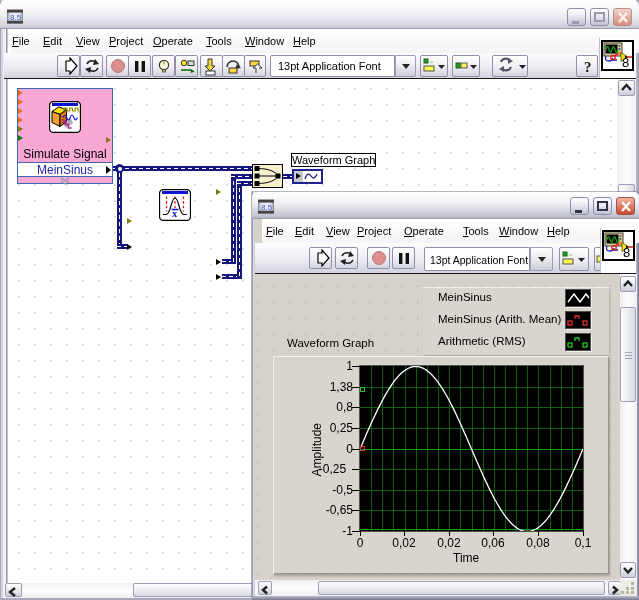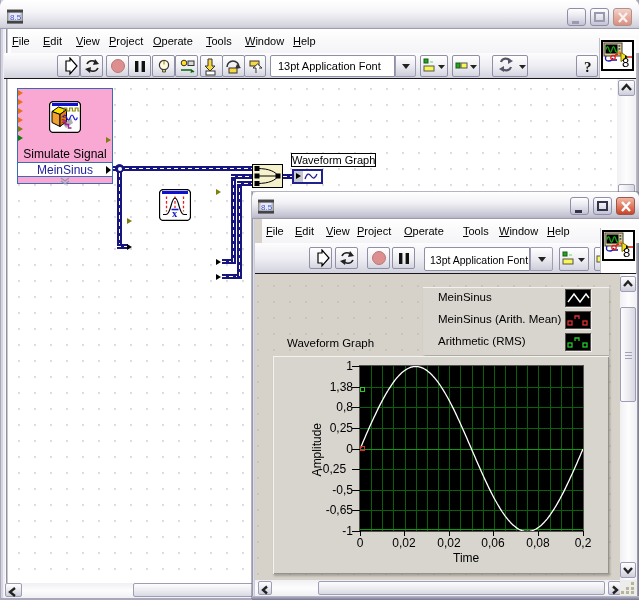--- a/index.html
+++ b/index.html
@@ -558,7 +558,7 @@
 <div class="abs" style="left:241px;top:339px;width:1px;height:5px;background:#000;"></div>
 <div class="abs legtext" style="left:266px;top:344px;width:40px;text-align:center;font-size:12px;">0,08</div>
 <div class="abs" style="left:286px;top:339px;width:1px;height:5px;background:#000;"></div>
-<div class="abs legtext" style="left:311px;top:344px;width:40px;text-align:center;font-size:12px;">0,2</div>
+<div class="abs legtext" style="left:311px;top:344px;width:40px;text-align:center;font-size:12px;">0,1</div>
 <div class="abs" style="left:331px;top:339px;width:1px;height:5px;background:#000;"></div>
 
   <div class="legtext" style="left:201px;top:359px;font-size:12px;">Time</div>

